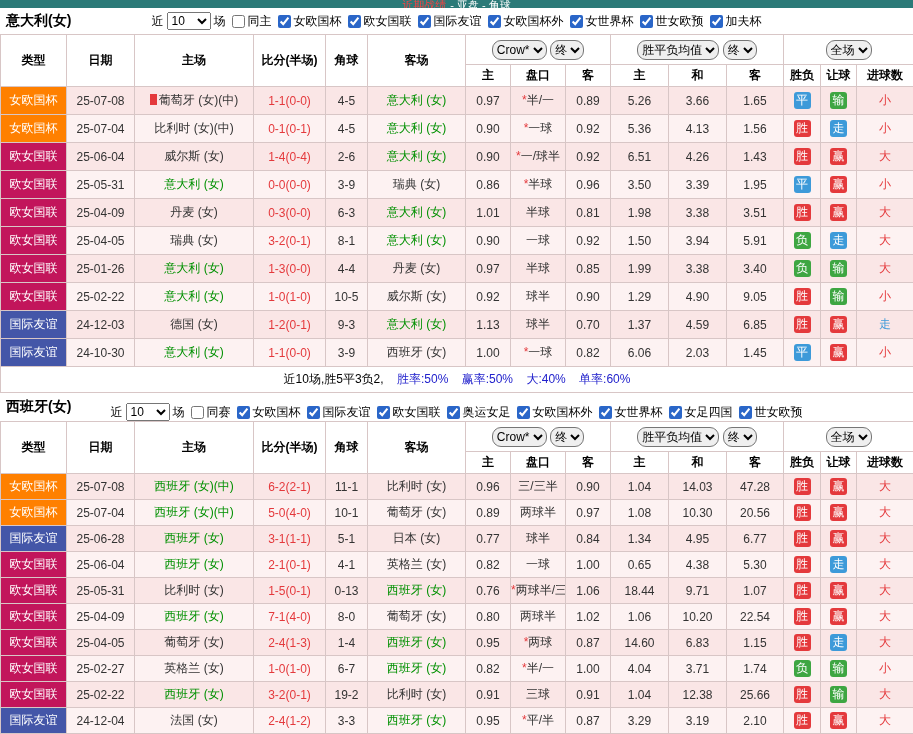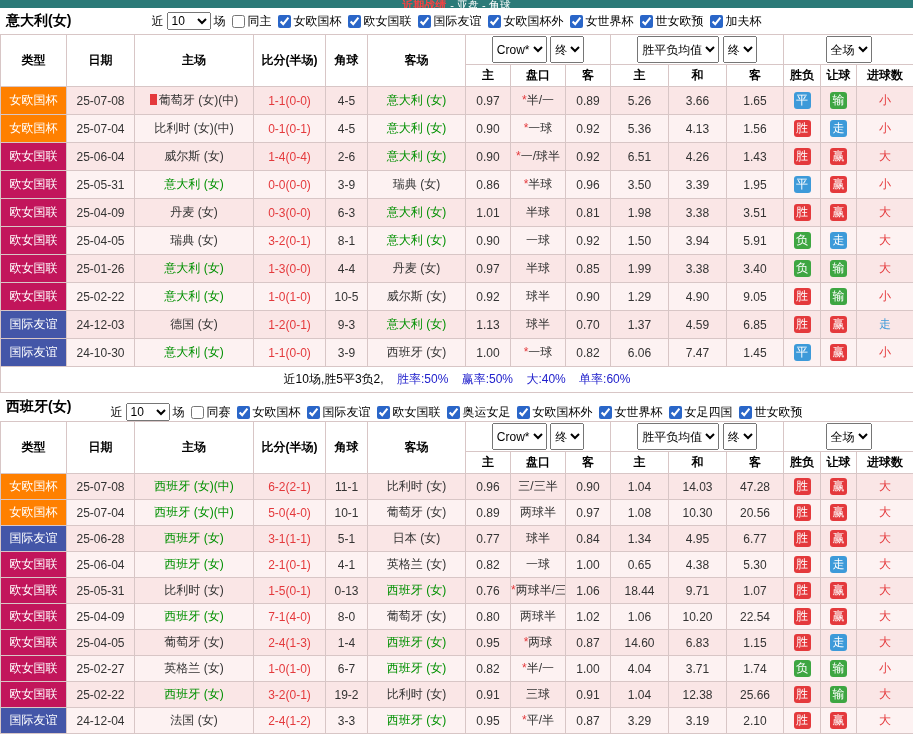--- a/index.html
+++ b/index.html
@@ -14,7 +14,7 @@
     display:flex; justify-content:center; gap:4px;
     font-size:11px; line-height:11px; color:#fff;
   }
-  .topbar .hl { color:#FF4040; font-weight:bold; }
+  .topbar .hl { color:#FF4040; font-weight:normal; }
   .section-head {
     position:relative; height:26px;
     display:flex; align-items:center; justify-content:center;

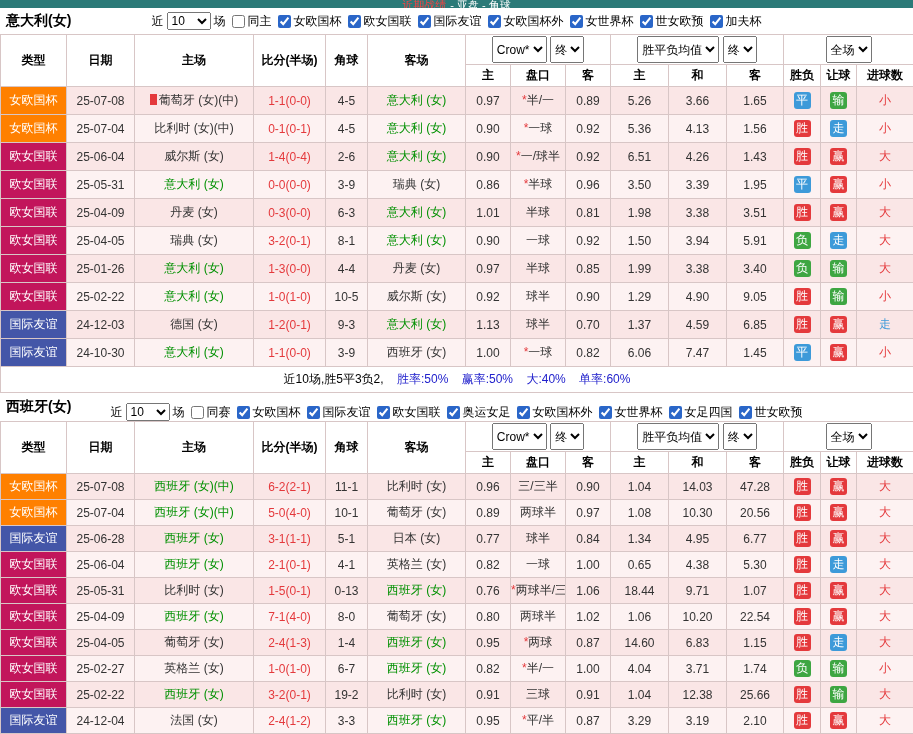--- a/index.html
+++ b/index.html
@@ -36,7 +36,7 @@
   }
   .hrow1 th { height:30px; font-weight:bold; background:#fff; color:#000; }
   .hrow2 th { height:22px; font-weight:bold; background:#fff; color:#000; }
-  .group-th select { font-size:12px; height:27px; max-width:92px; }
+  .group-th select { font-size:12px; height:20px; max-width:92px;border-radius:9px; }
   .data-row td { height:28px; }
   .sec-spain .data-row td { height:26px; }
   .odd  td { background:#FAE6E6; }

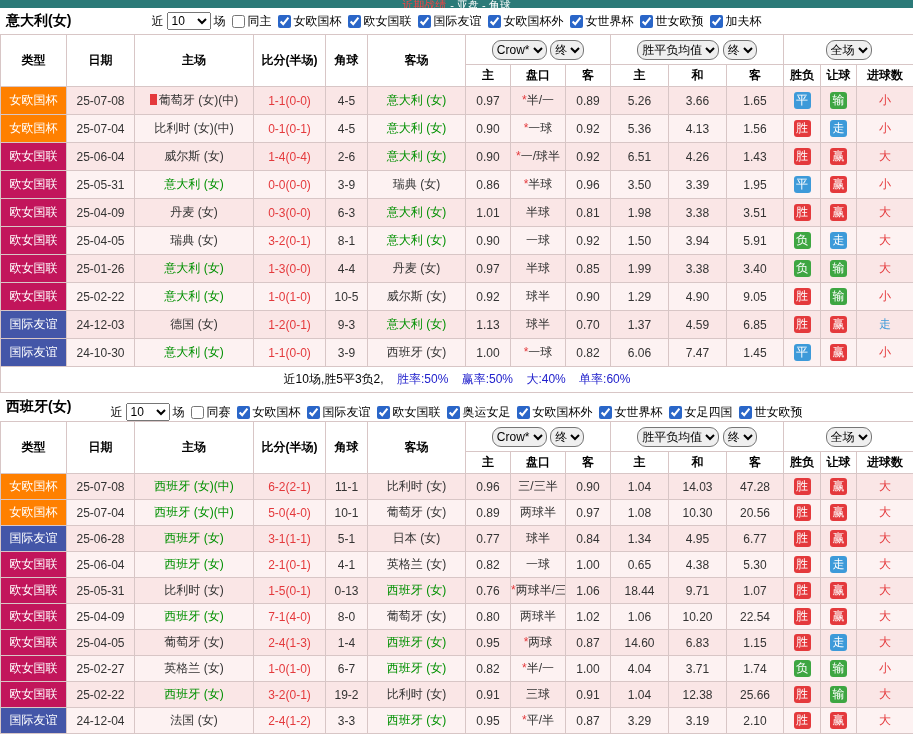--- a/index.html
+++ b/index.html
@@ -321,7 +321,7 @@
           <td class="pankou-cell"><span class="star">*</span>一球</td>
           <td class="odds-cell">0.82</td>
           <td class="odds-cell">6.06</td>
-          <td class="odds-cell">7.47</td>
+          <td class="odds-cell">2.03</td>
           <td class="odds-cell">1.45</td>
           <td class="pill-cell"><span class="pill" style="background: rgb(61, 154, 217);">平</span></td>
           <td class="pill-cell"><span class="pill" style="background: rgb(228, 57, 60);">赢</span></td>

